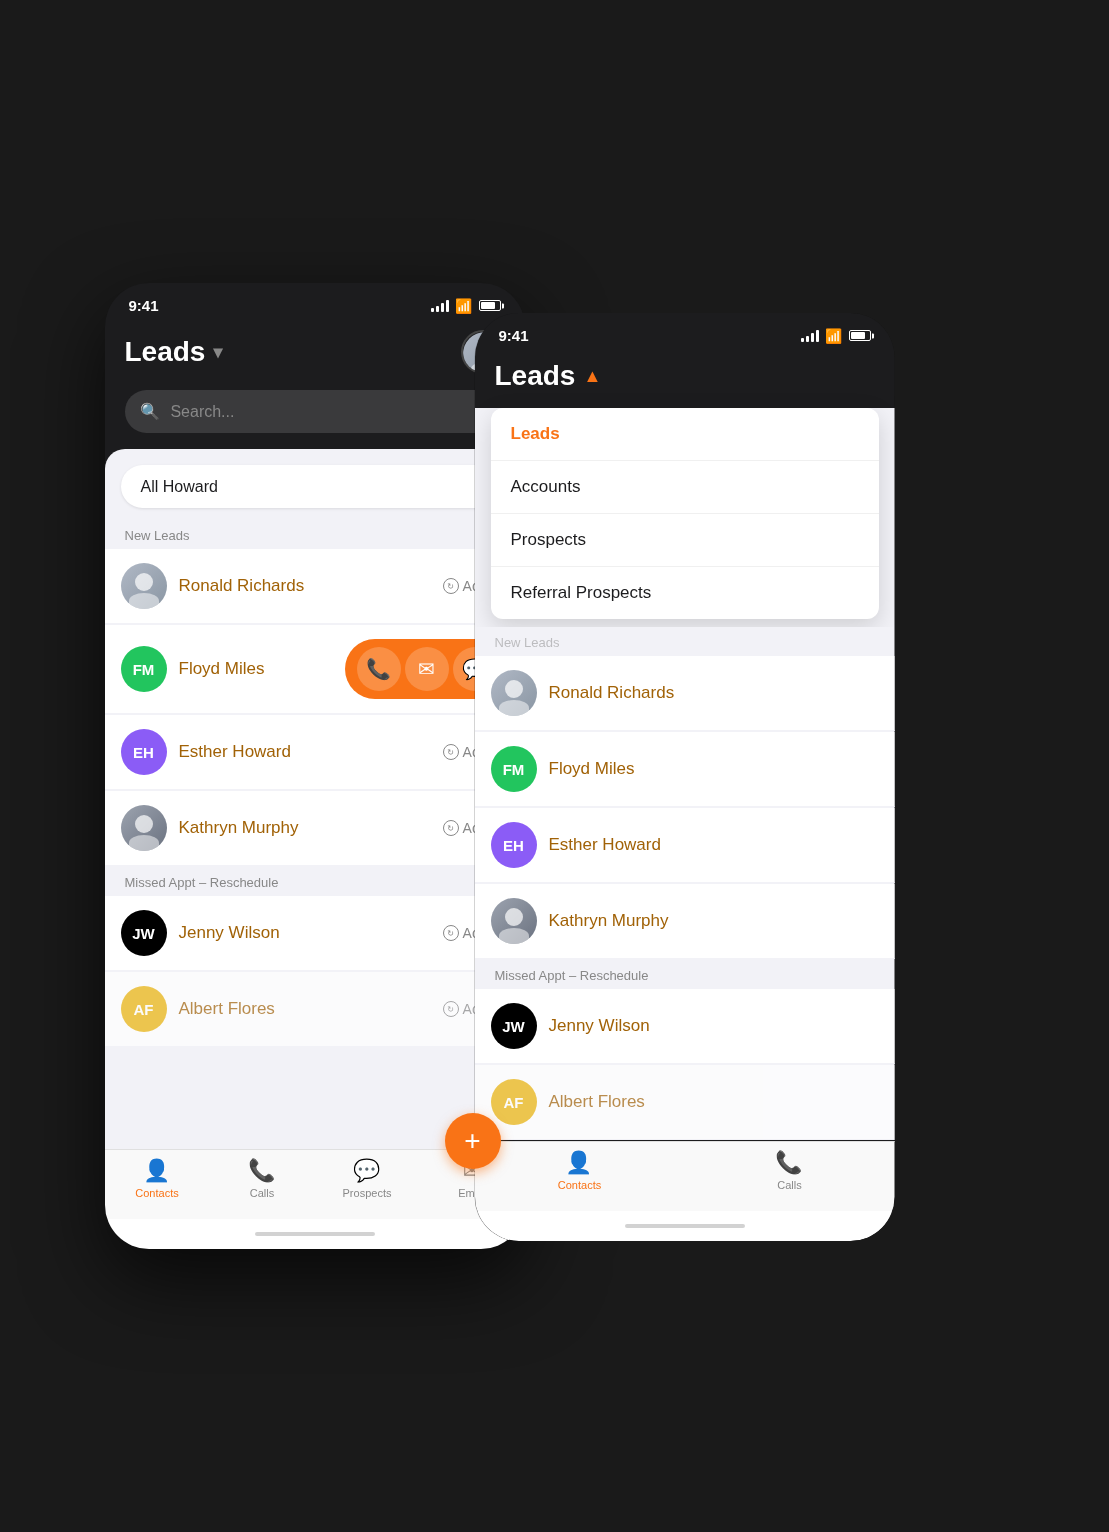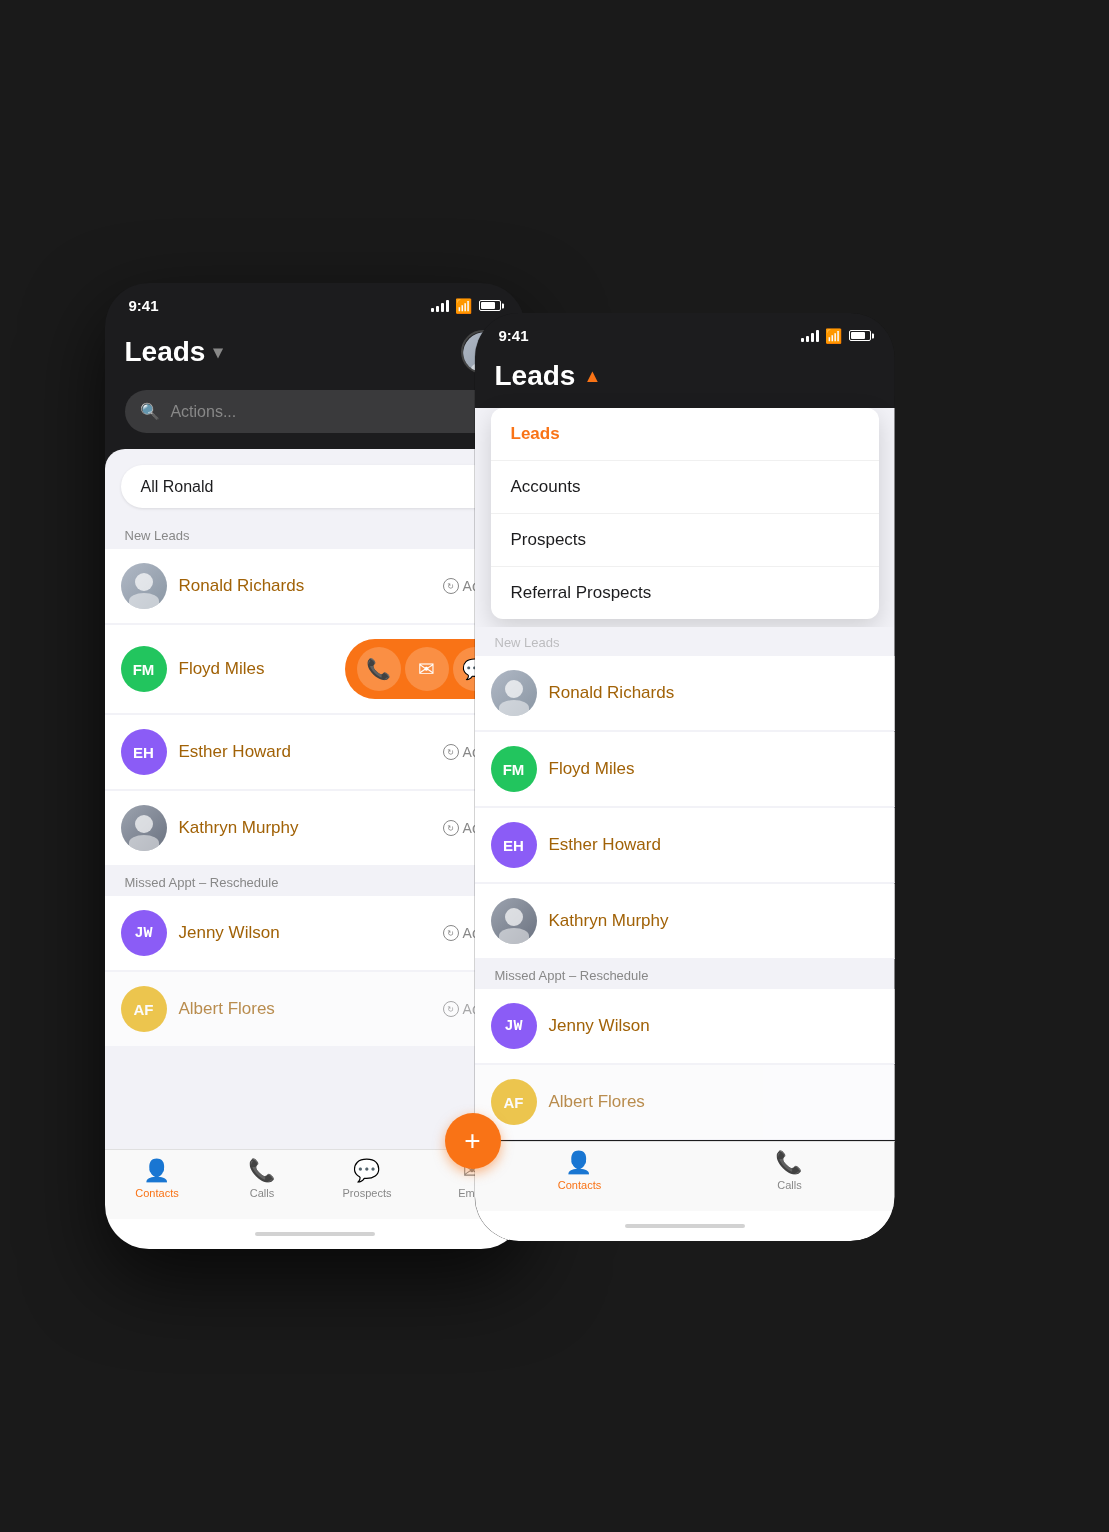--- a/index.html
+++ b/index.html
@@ -400,7 +400,7 @@
 
     <div class="search-bar">
       <span style="color:#888;font-size:16px;">🔍</span>
-      <span class="search-placeholder">Actions...</span>
+      <span class="search-placeholder">Search...</span>
     </div>
 
     <div class="content">

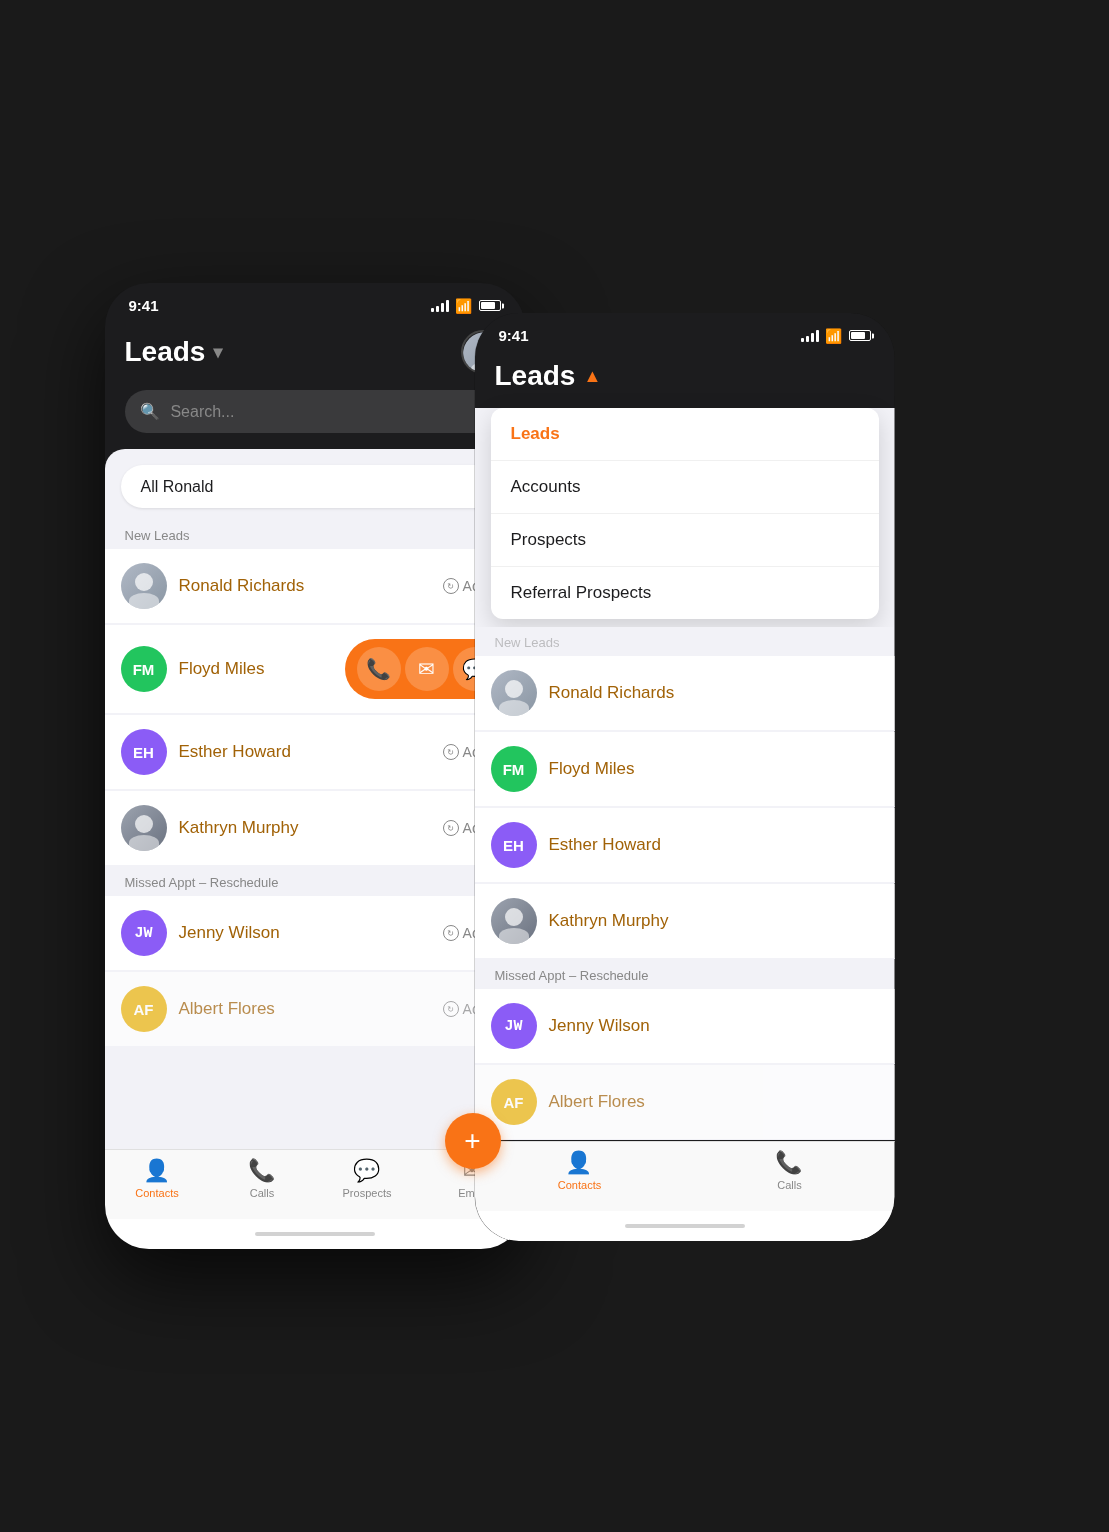--- a/index.html
+++ b/index.html
@@ -407,7 +407,7 @@
 
       <div class="filter-row">
         <div class="filter-dropdown">
-          <span>All Ronald</span>
+          <span>All Howard</span>
           <span style="color:#888;">▾</span>
         </div>
       </div>

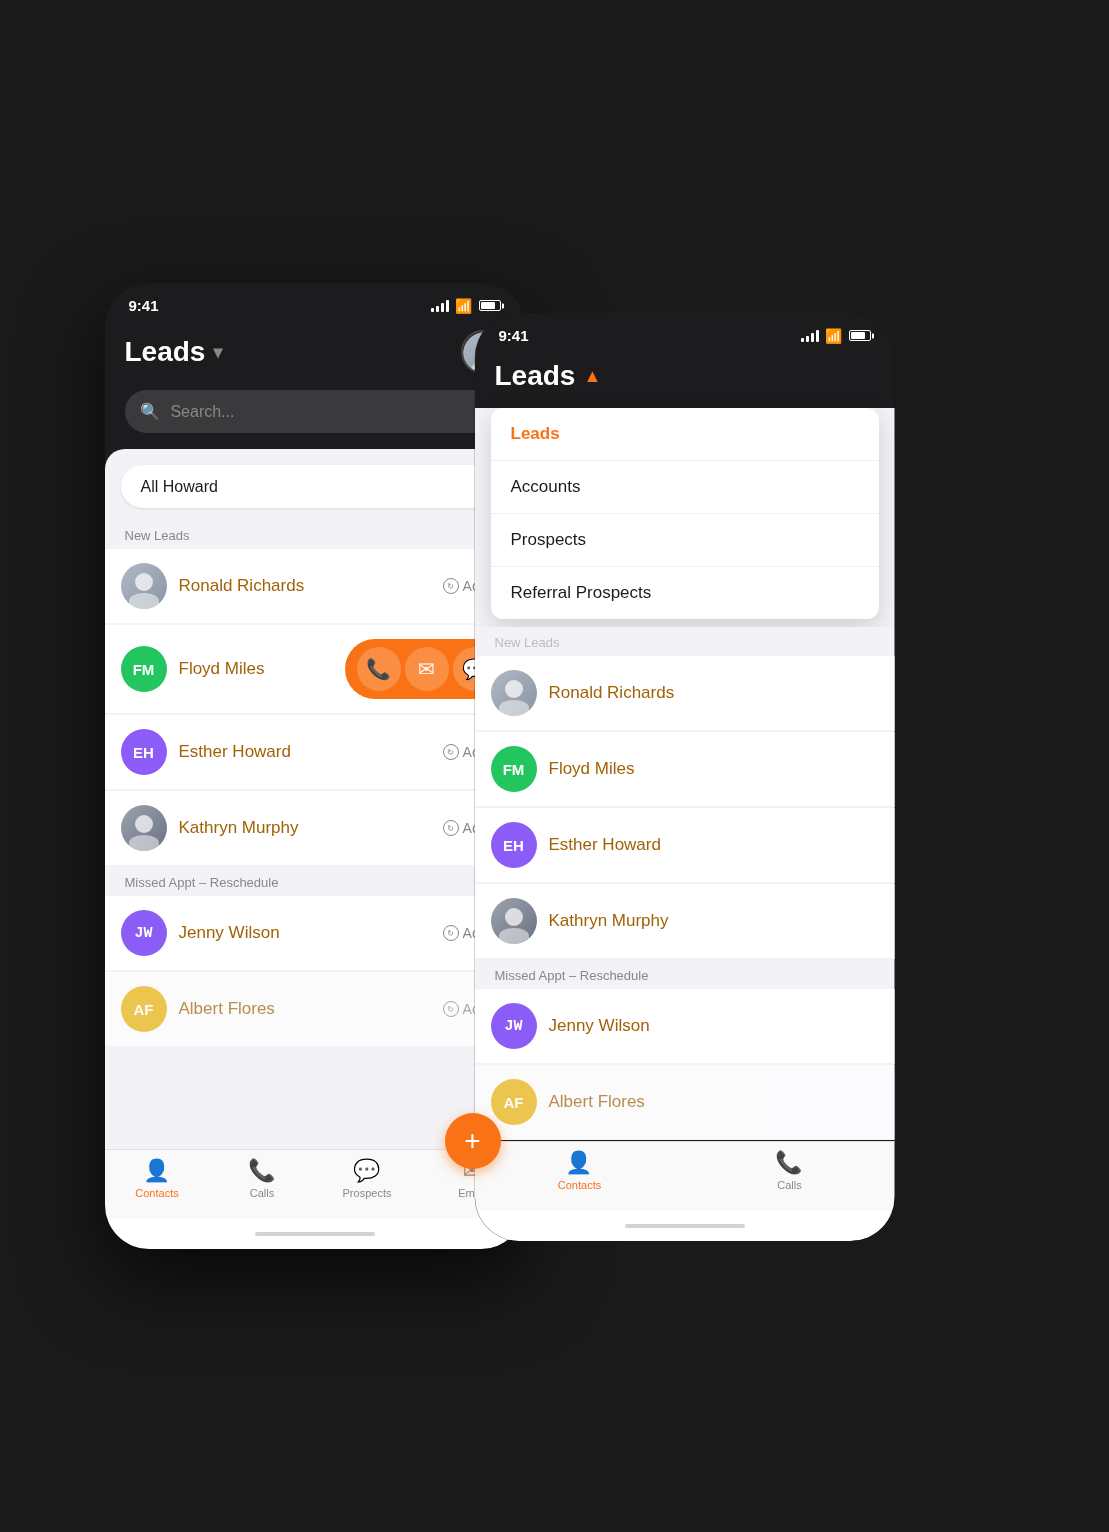--- a/index.html
+++ b/index.html
@@ -302,7 +302,7 @@
     
     .avatar-fm { background: #22c55e; }
     .avatar-eh { background: #8b5cf6; }
-    .avatar-jw { background: #8b5cf6; font-family: Liberation Mono, monospace; }
+    .avatar-jw { background: #000000; }
     .avatar-af { background: #eab308; }
 
     

